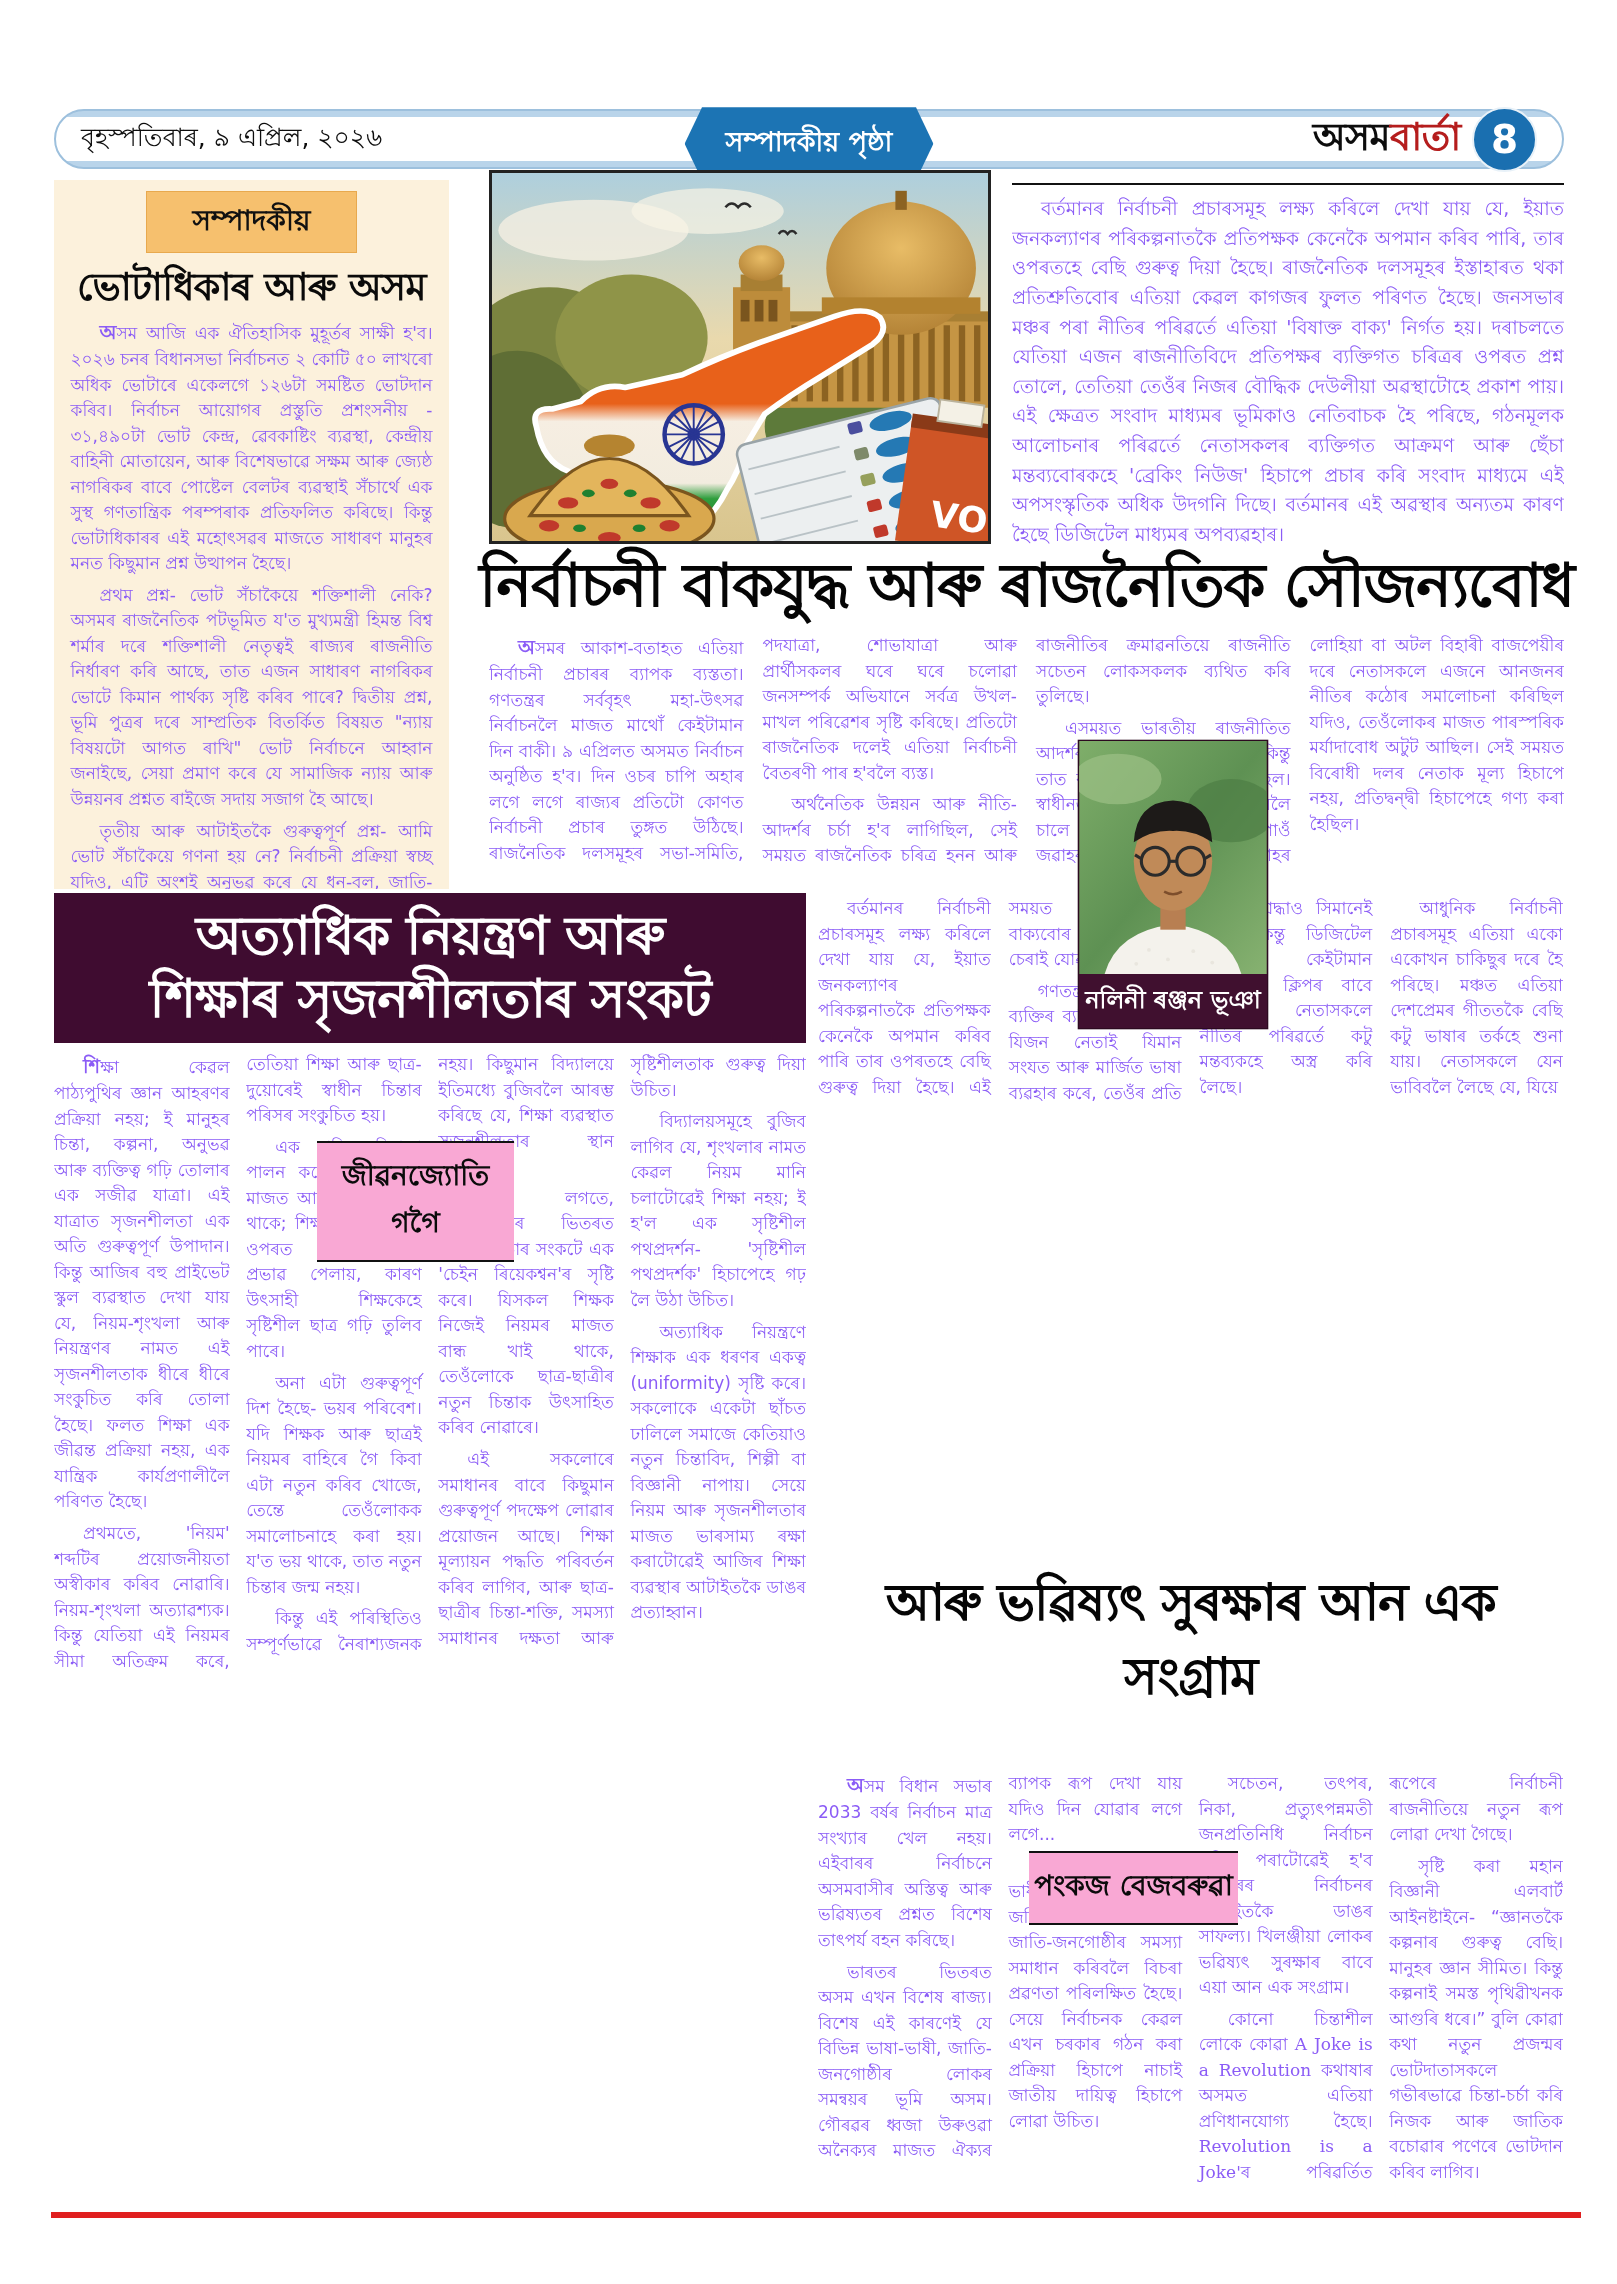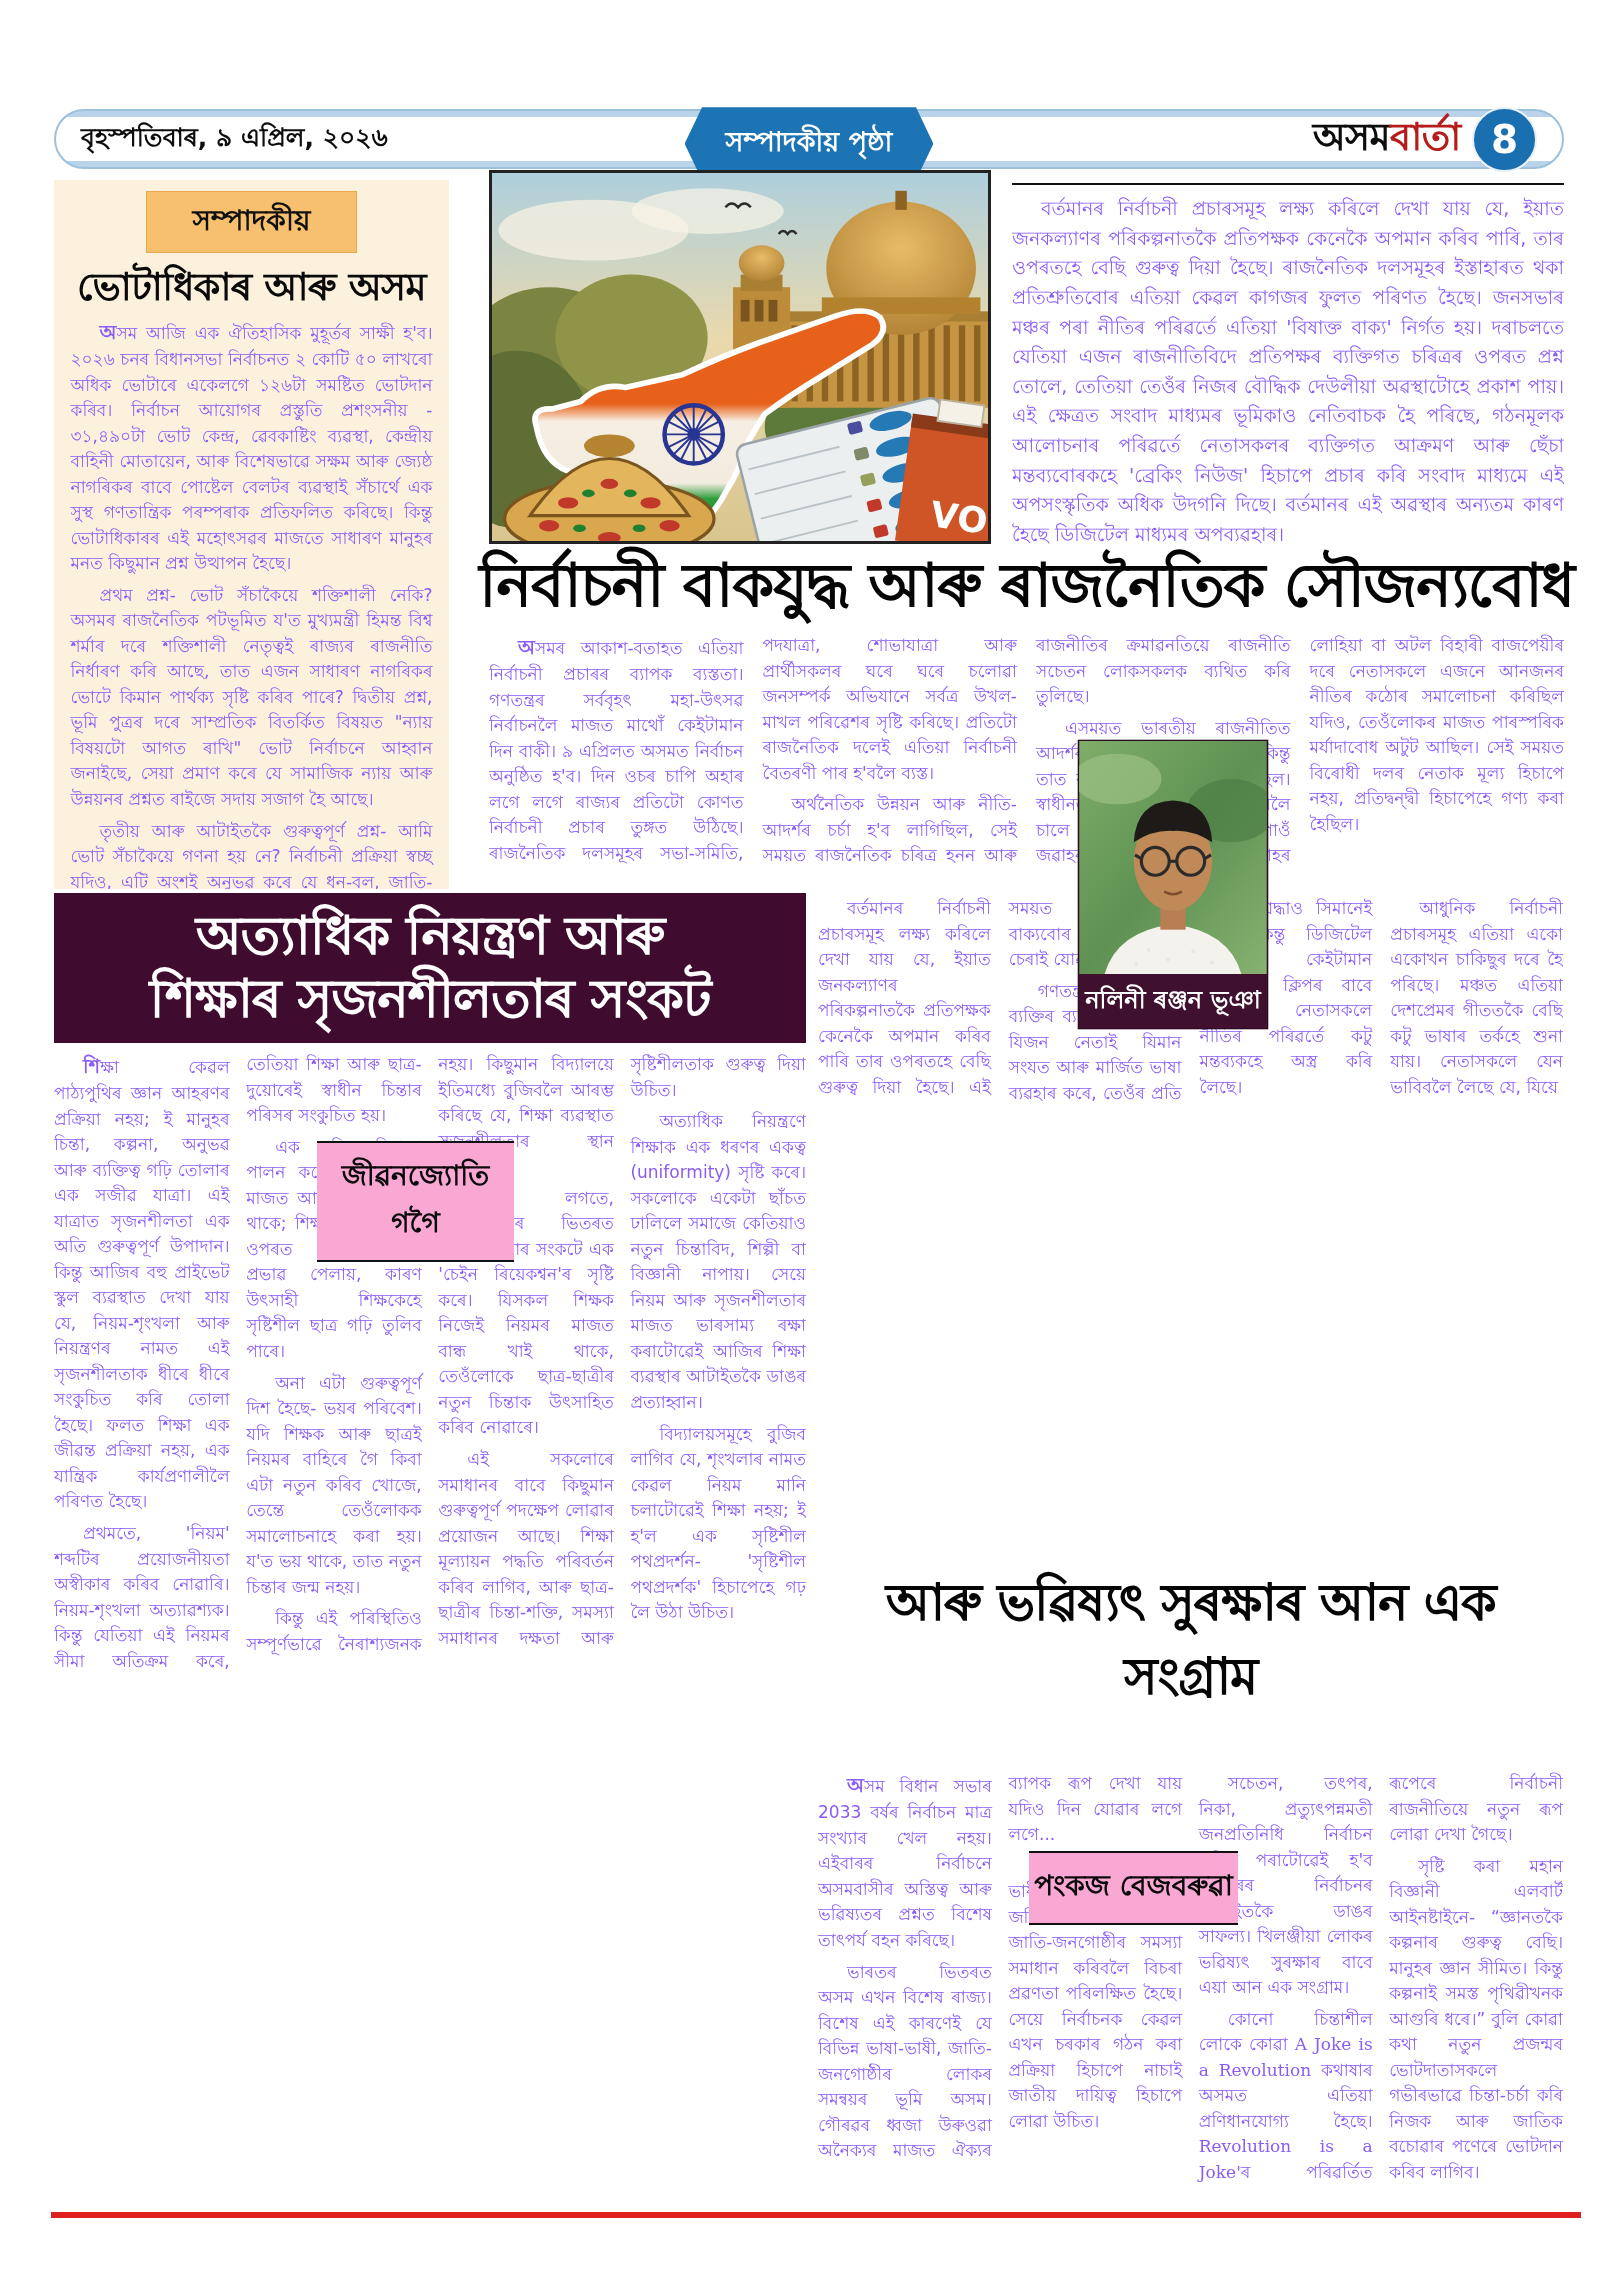--- a/index.html
+++ b/index.html
@@ -17,7 +17,7 @@
     display:flex;align-items:center;justify-content:space-between;
     padding:0 25px;box-sizing:border-box;
   }
-  .date-text{font-size:25px;font-weight:700;color:#0d0d0d;white-space:nowrap;}
+  .date-text{font-size:25px;font-weight:400;color:#0d0d0d;white-space:nowrap;}
   .section-badge{
     position:absolute;left:50%;top:-3.8px;transform:translateX(-50%);
     background:#1c74b4;color:#ffffff;font-weight:800;font-size:27px;

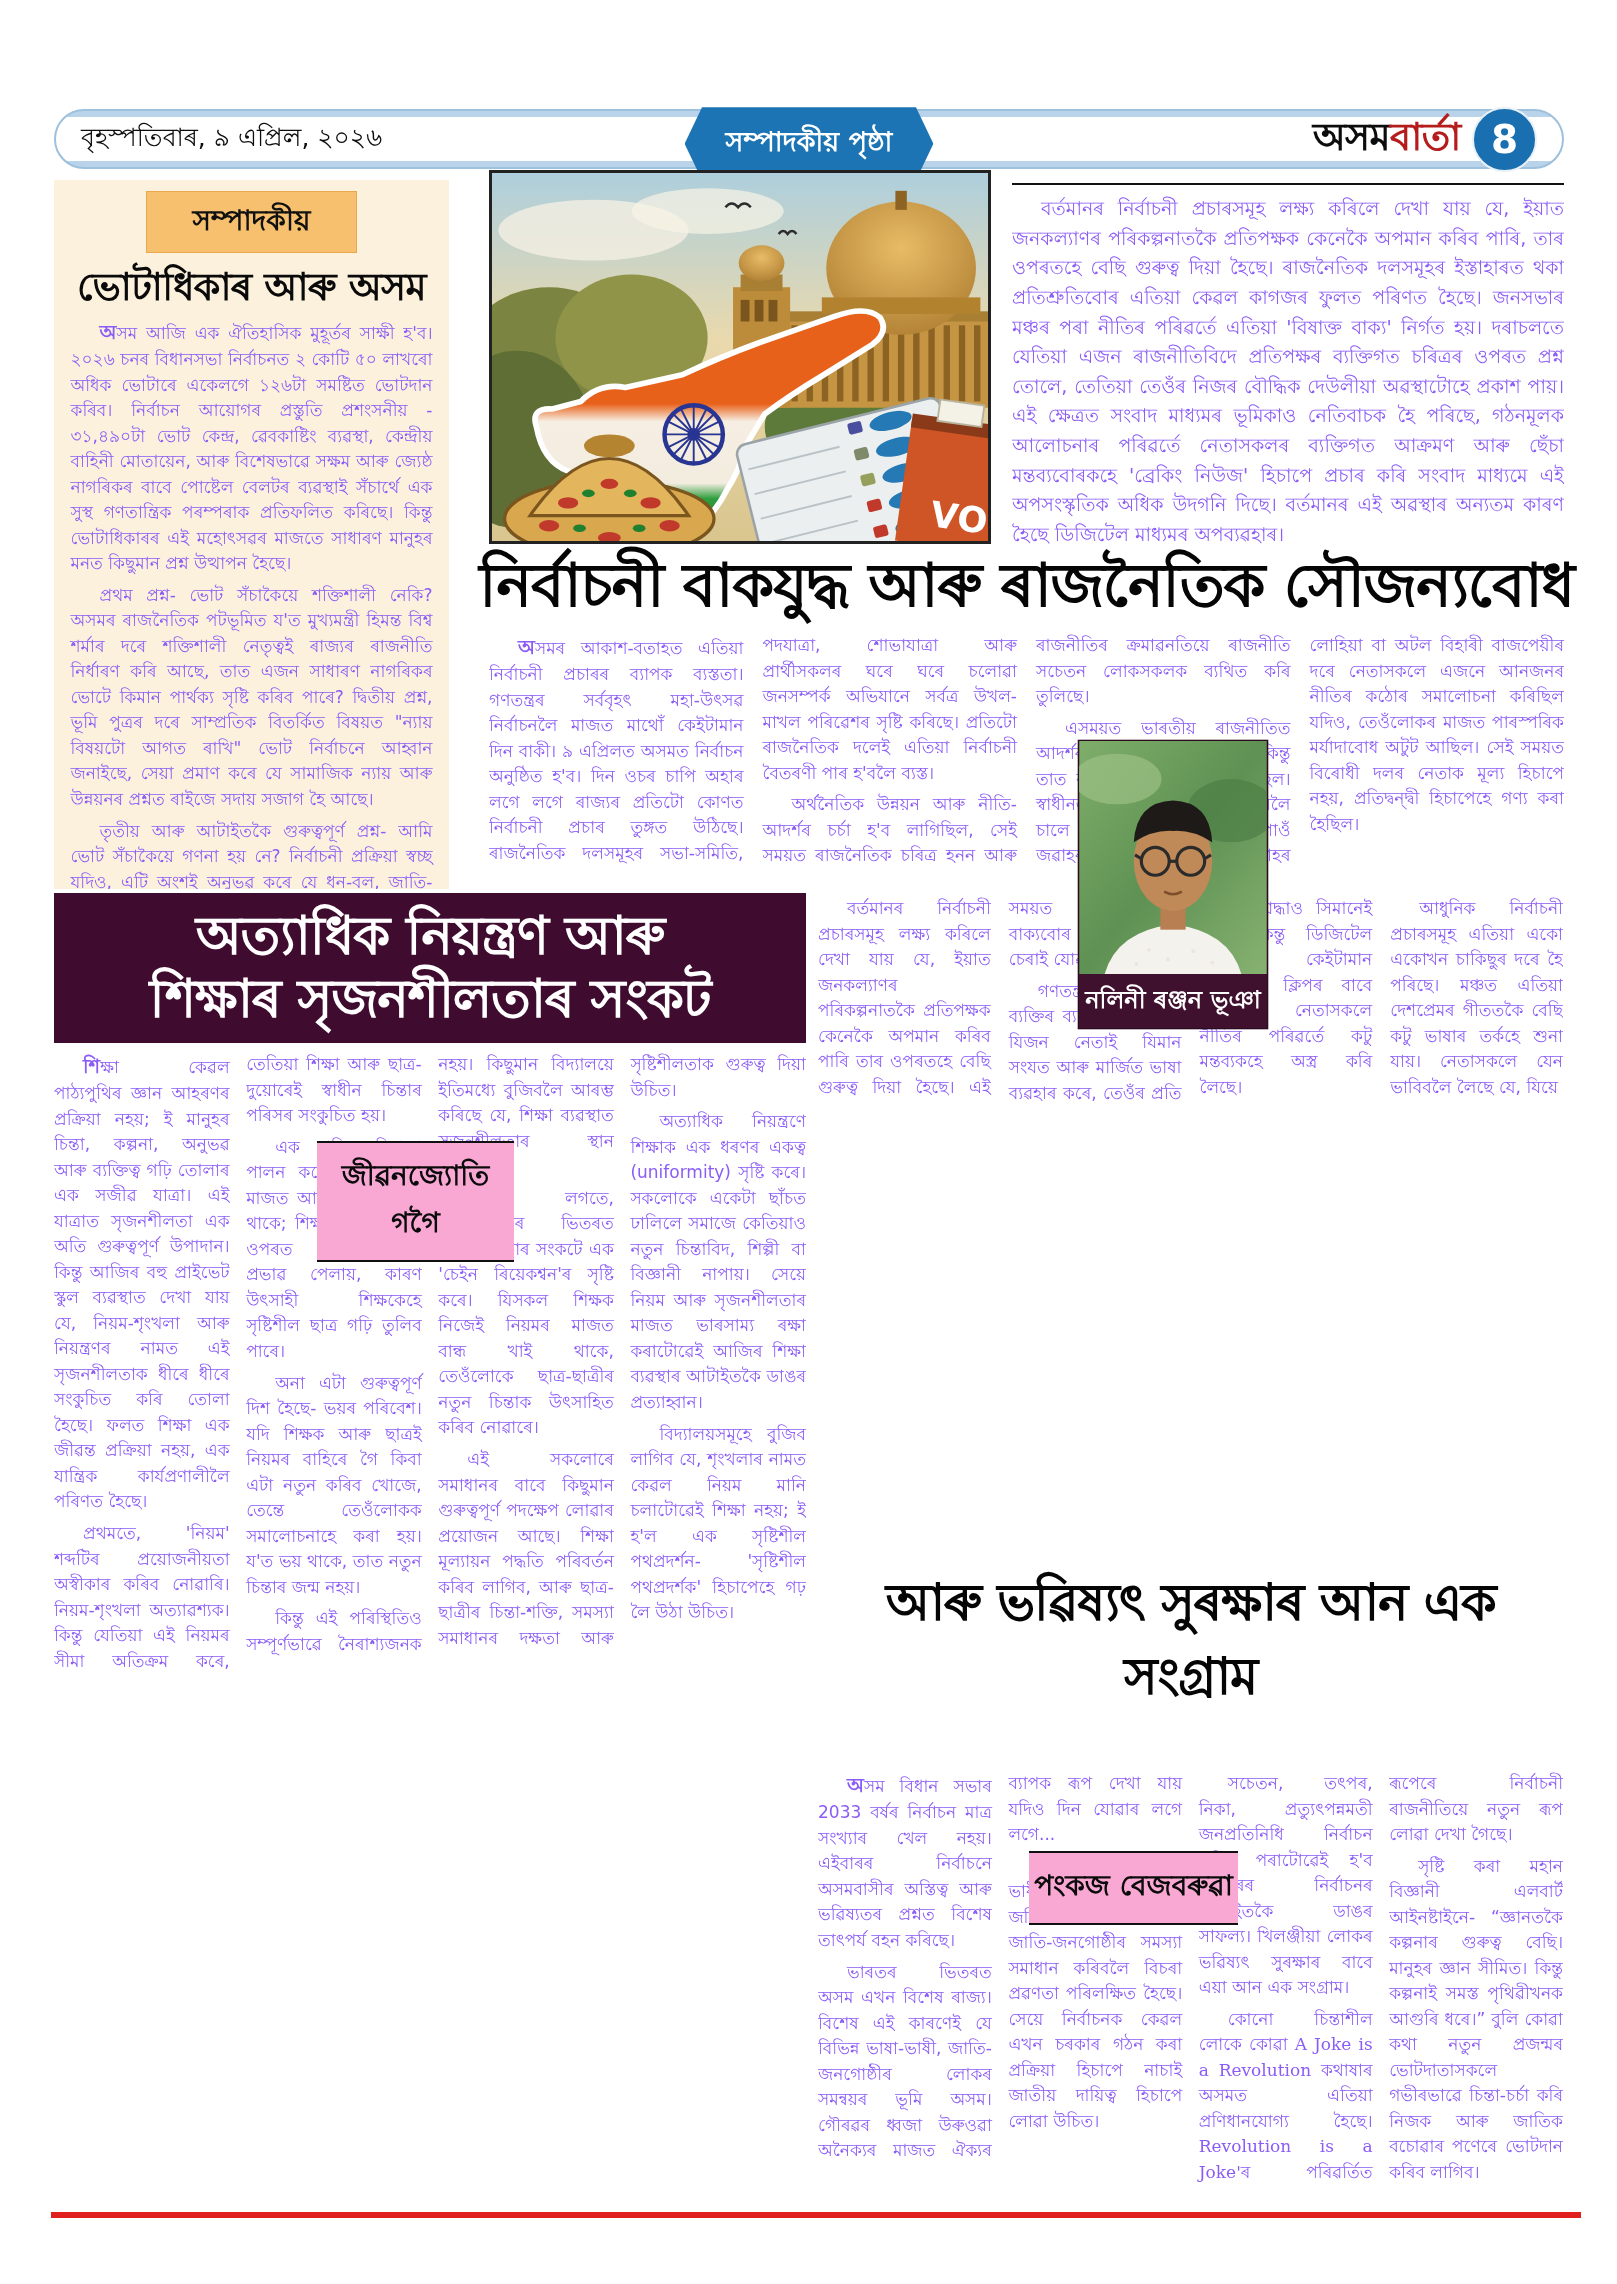--- a/index.html
+++ b/index.html
@@ -348,8 +348,8 @@
   <p>কিন্তু এই পৰিস্থিতিও সম্পূৰ্ণভাৱে নৈৰাশ্যজনক নহয়। কিছুমান বিদ্যালয়ে ইতিমধ্যে বুজিবলৈ আৰম্ভ কৰিছে যে, শিক্ষা ব্যৱস্থাত সৃজনশীলতাৰ স্থান অপৰিহাৰ্য।</p>
   <p>ইয়াৰ লগতে, শিক্ষকসকলৰ ভিতৰত সৃজনশীলতাৰ সংকটে এক 'চেইন ৰিয়েকশ্বন'ৰ সৃষ্টি কৰে। যিসকল শিক্ষক নিজেই নিয়মৰ মাজত বান্ধ খাই থাকে, তেওঁলোকে ছাত্ৰ-ছাত্ৰীৰ নতুন চিন্তাক উৎসাহিত কৰিব নোৱাৰে।</p>
   <p>এই সকলোৰে সমাধানৰ বাবে কিছুমান গুৰুত্বপূৰ্ণ পদক্ষেপ লোৱাৰ প্ৰয়োজন আছে। শিক্ষা মূল্যায়ন পদ্ধতি পৰিবৰ্তন কৰিব লাগিব, আৰু ছাত্ৰ-ছাত্ৰীৰ চিন্তা-শক্তি, সমস্যা সমাধানৰ দক্ষতা আৰু সৃষ্টিশীলতাক গুৰুত্ব দিয়া উচিত।</p>
+  <p>বিদ্যালয়সমূহে বুজিব লাগিব যে, শৃংখলাৰ নামত কেৱল নিয়ম মানি চলাটোৱেই শিক্ষা নহয়; ই হ'ল এক সৃষ্টিশীল পথপ্ৰদৰ্শন- 'সৃষ্টিশীল পথপ্ৰদৰ্শক' হিচাপেহে গঢ় লৈ উঠা উচিত।</p>
   <p>অত্যাধিক নিয়ন্ত্ৰণে শিক্ষাক এক ধৰণৰ একত্ব (uniformity) সৃষ্টি কৰে। সকলোকে একেটা ছাঁচত ঢালিলে সমাজে কেতিয়াও নতুন চিন্তাবিদ, শিল্পী বা বিজ্ঞানী নাপায়। সেয়ে নিয়ম আৰু সৃজনশীলতাৰ মাজত ভাৰসাম্য ৰক্ষা কৰাটোৱেই আজিৰ শিক্ষা ব্যৱস্থাৰ আটাইতকৈ ডাঙৰ প্ৰত্যাহ্বান।</p>
-  <p>বিদ্যালয়সমূহে বুজিব লাগিব যে, শৃংখলাৰ নামত কেৱল নিয়ম মানি চলাটোৱেই শিক্ষা নহয়; ই হ'ল এক সৃষ্টিশীল পথপ্ৰদৰ্শন- 'সৃষ্টিশীল পথপ্ৰদৰ্শক' হিচাপেহে গঢ় লৈ উঠা উচিত।</p>
 </div>
 
 <div class="abs byline-box edu-byline">জীৱনজ্যোতি গগৈ</div>

